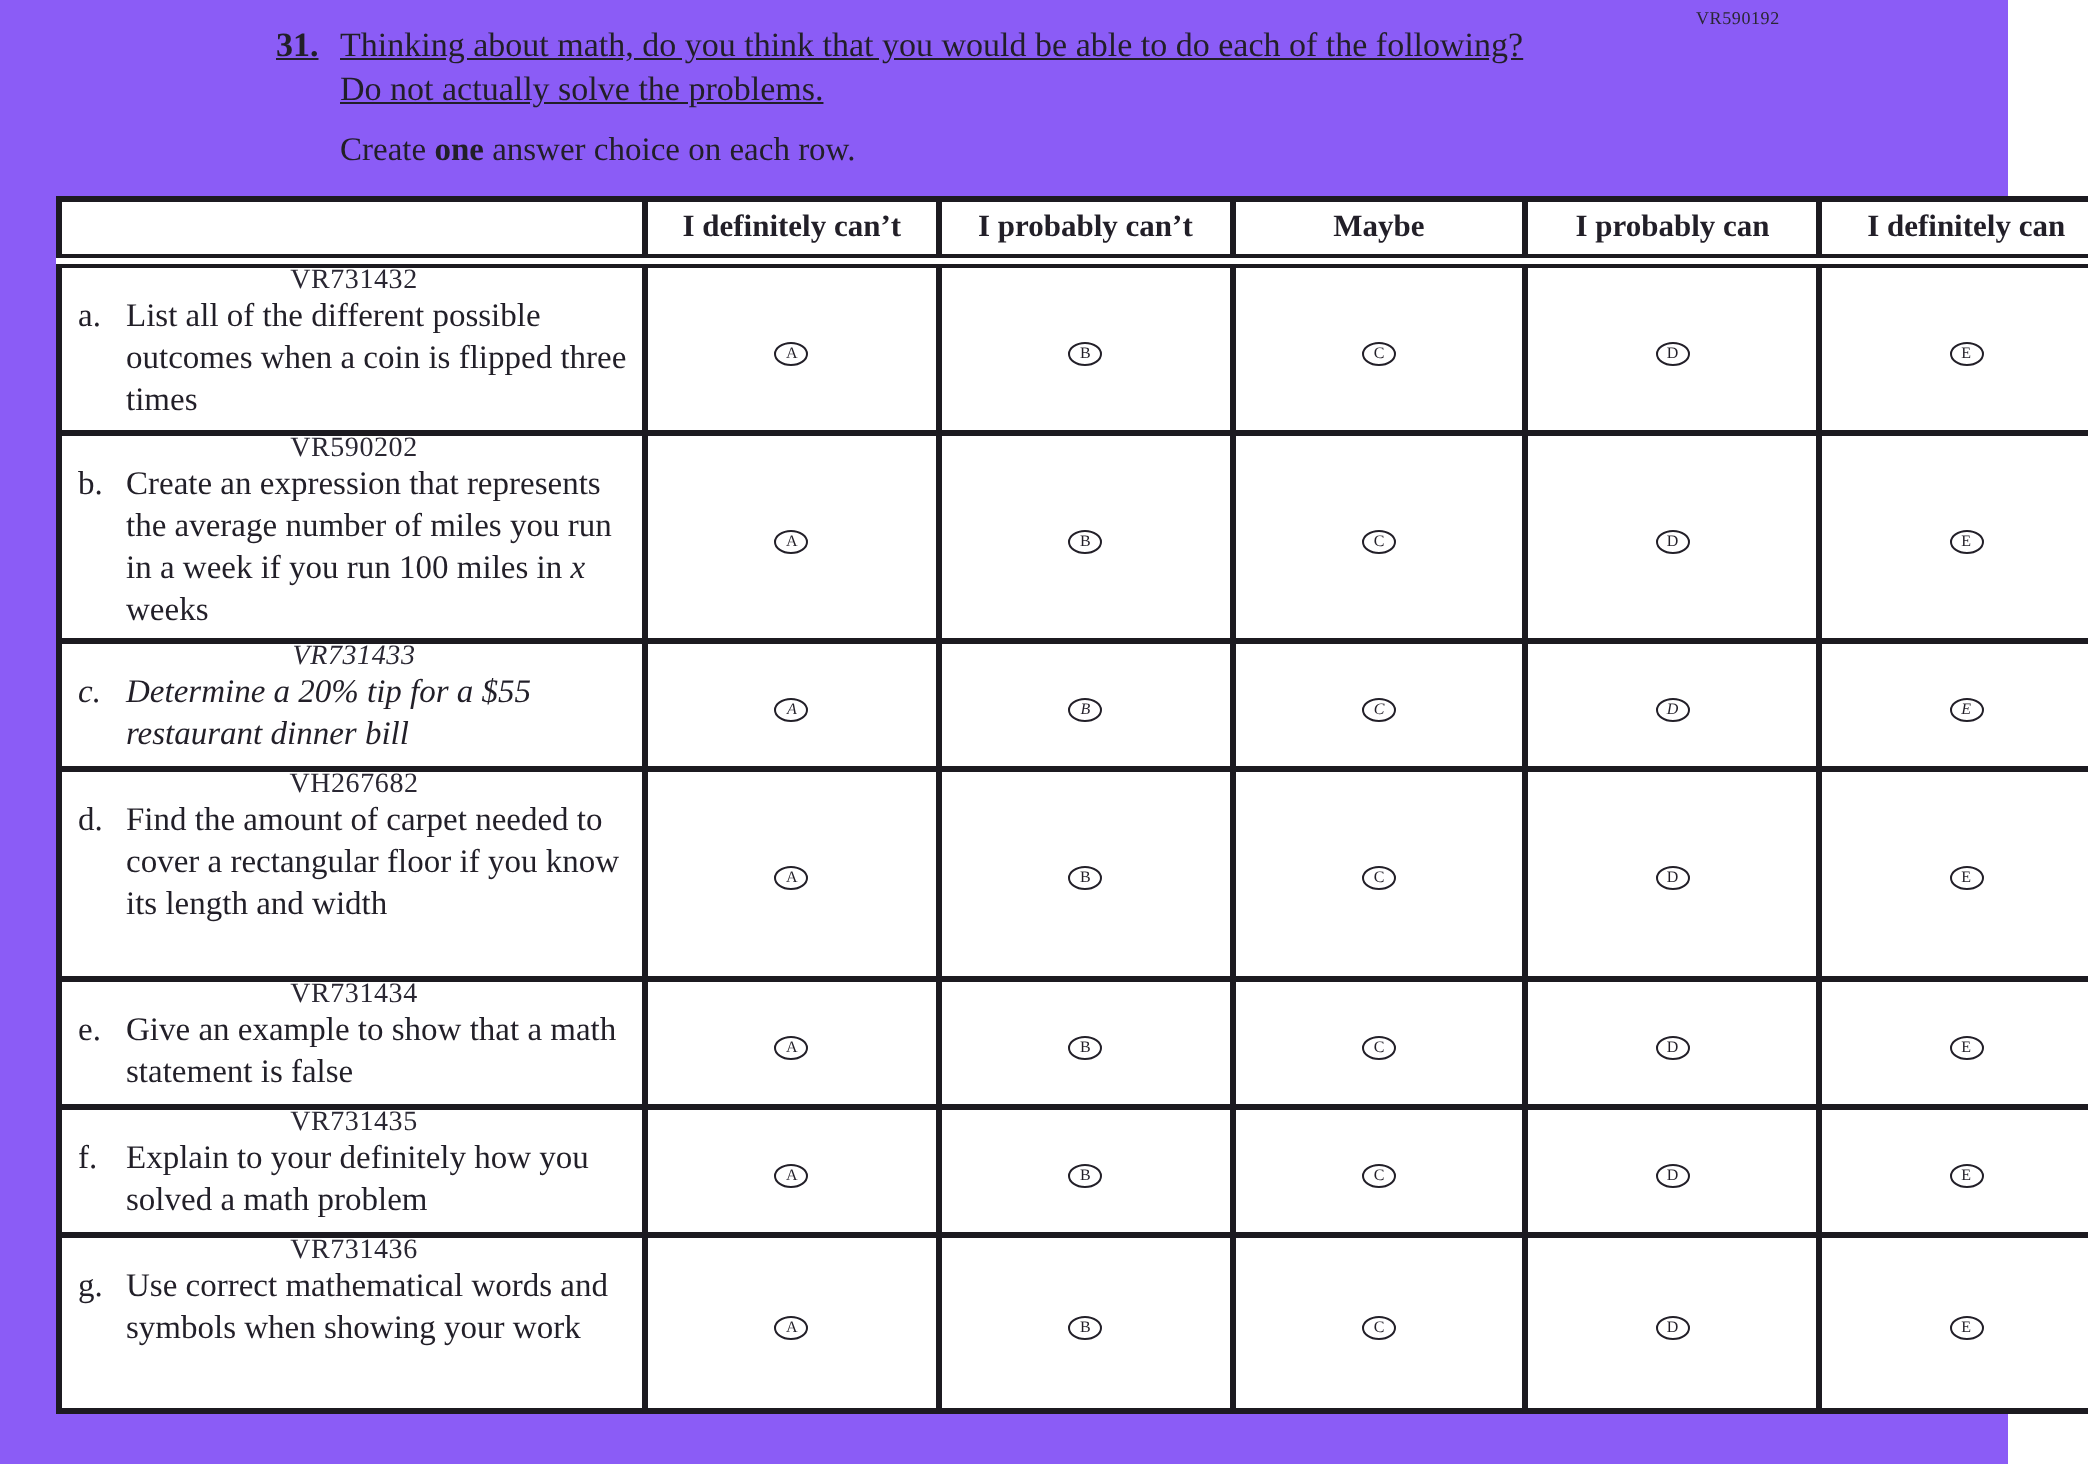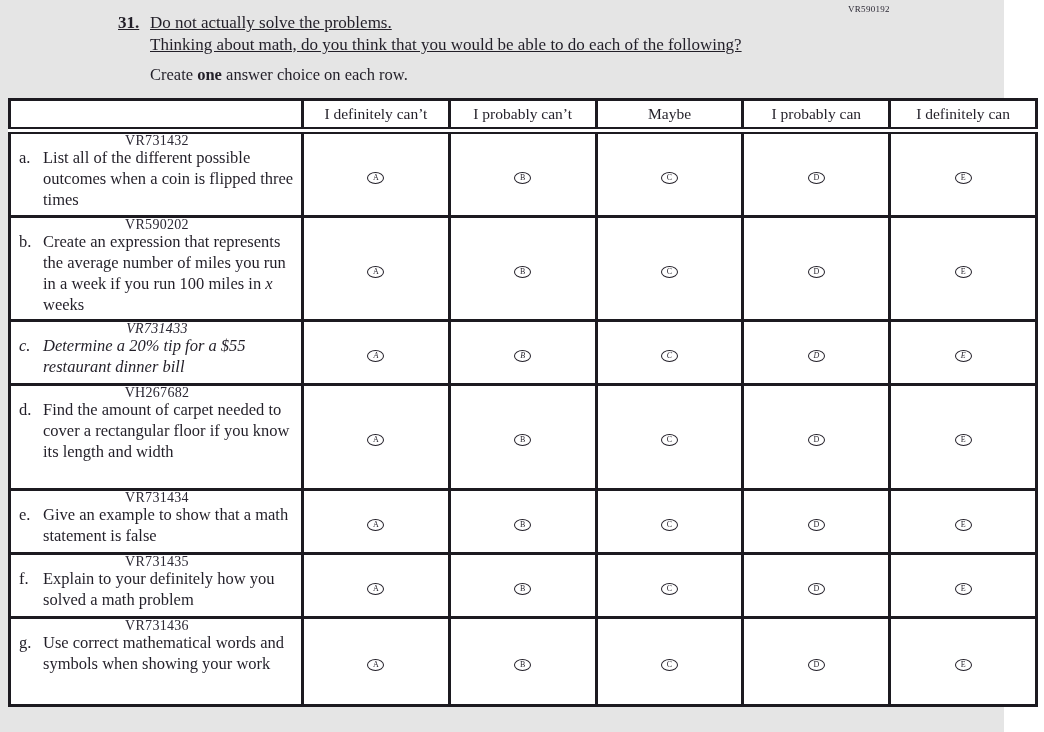--- a/index.html
+++ b/index.html
@@ -10,7 +10,7 @@
     color: #221f28;
     overflow: hidden;
   }
-  .page { position: relative; width: 1004px; height: 732px; background: #e5e5e5; }
+  .page { position: relative; width: 1004px; height: 732px; background: #8b5cf6; padding-left: 20px; }
 
   .page-code {
     position: absolute; left: 848px; top: 4px;

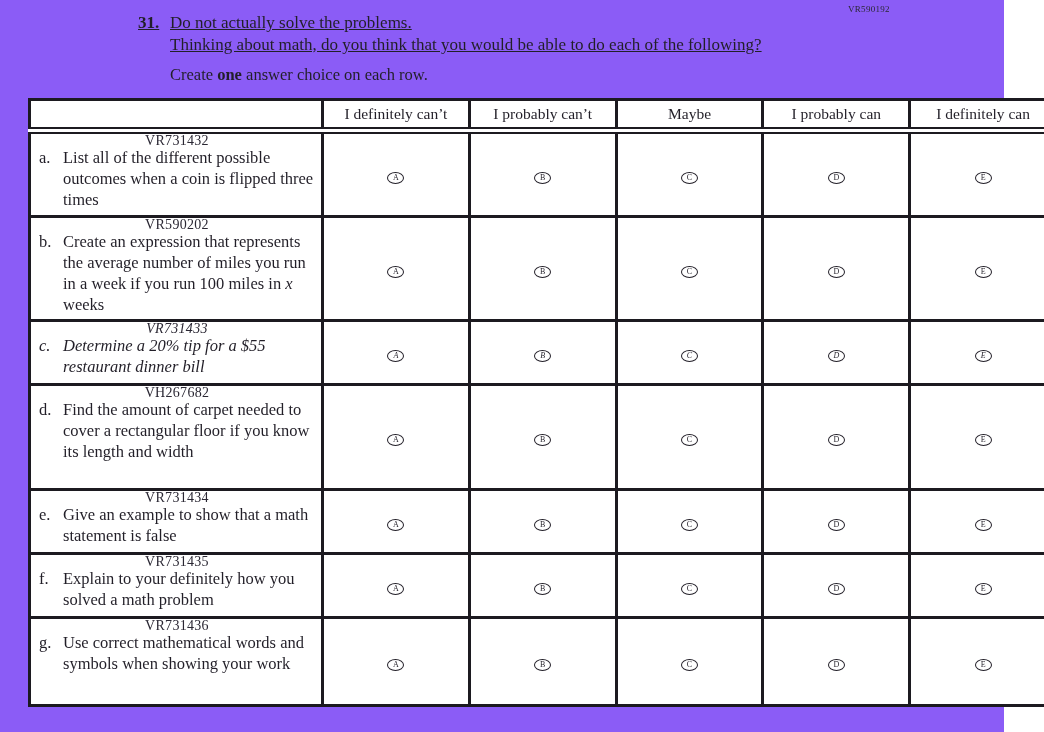--- a/index.html
+++ b/index.html
@@ -75,8 +75,8 @@
     <div class="q-row">
       <span class="q-num">31.</span>
       <div class="q-text">
+        <div>Thinking about math, do you think that you would be able to do each of the following?</div>
         <div>Do not actually solve the problems.</div>
-        <div>Thinking about math, do you think that you would be able to do each of the following?</div>
       </div>
     </div>
     <div class="q-instruction"><span>Create </span><span class="bold">one</span><span> answer choice on each row.</span></div>

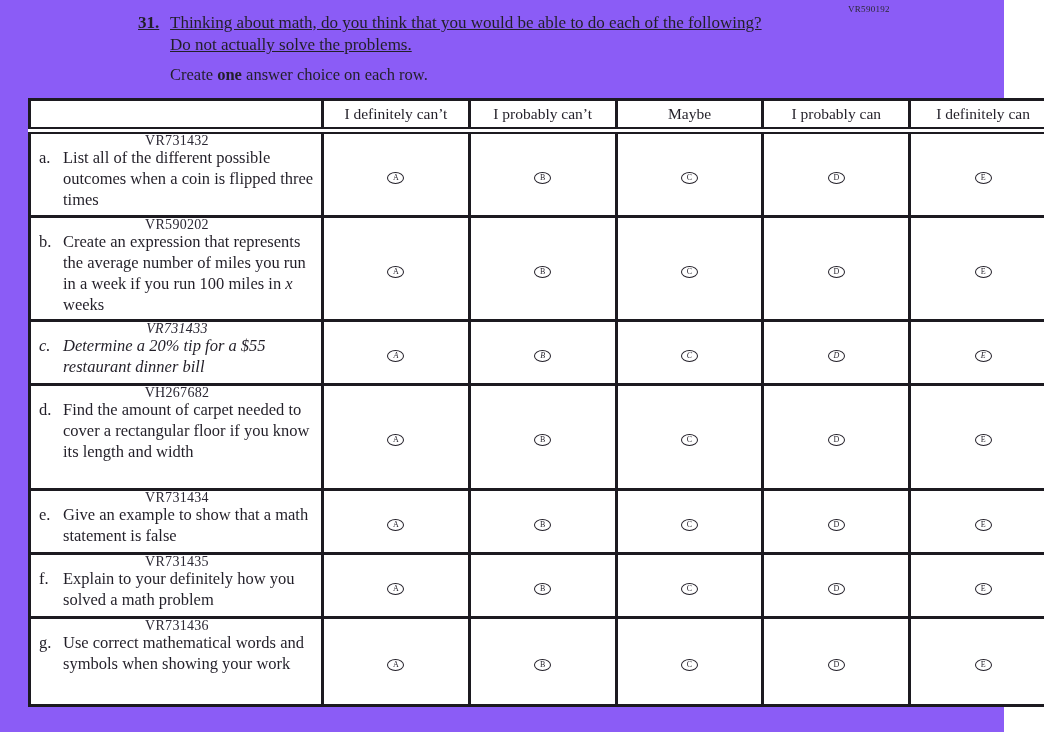--- a/index.html
+++ b/index.html
@@ -34,7 +34,7 @@
   th, td { border: 3px solid #1c1a20; }
   thead th {
     border-bottom: 7px double #1c1a20;
-    font-size: 15.5px; font-weight: normal;
+    font-size: 15.5px; font-weight: bold;
     height: 31px; text-align: center; vertical-align: middle;
     padding: 1px 2px;
   }

